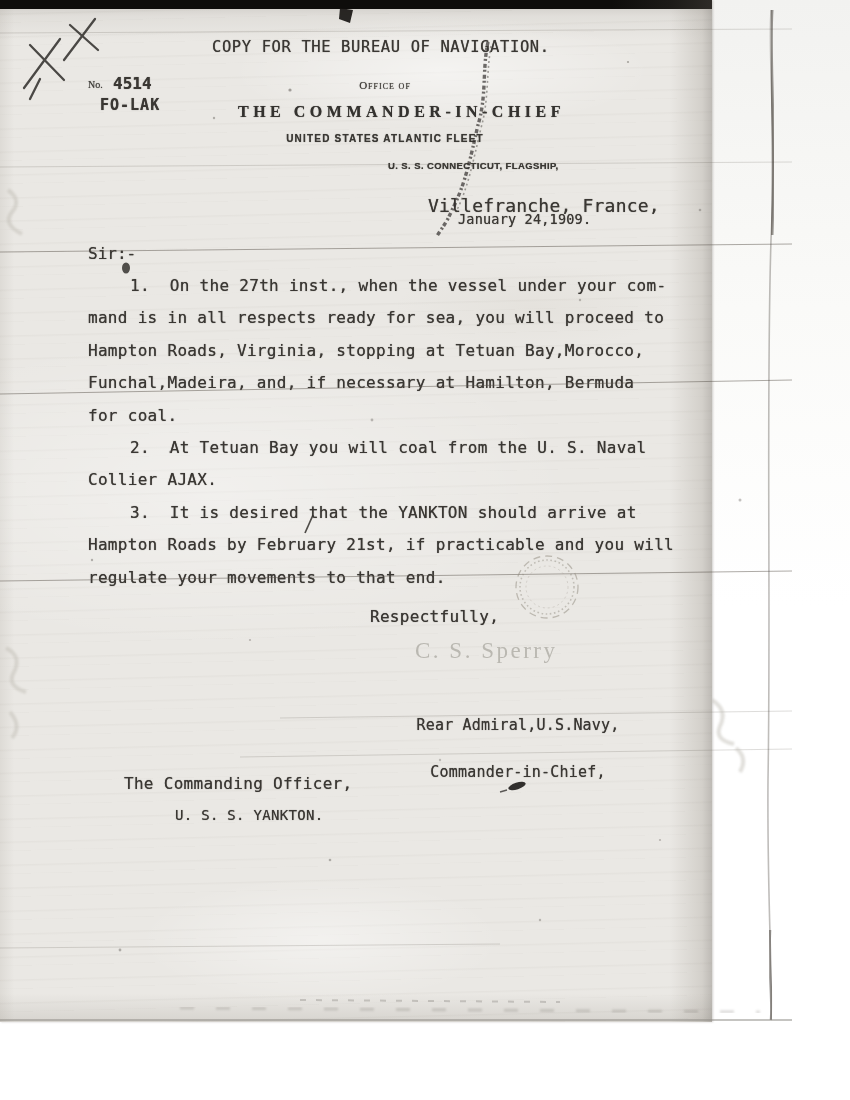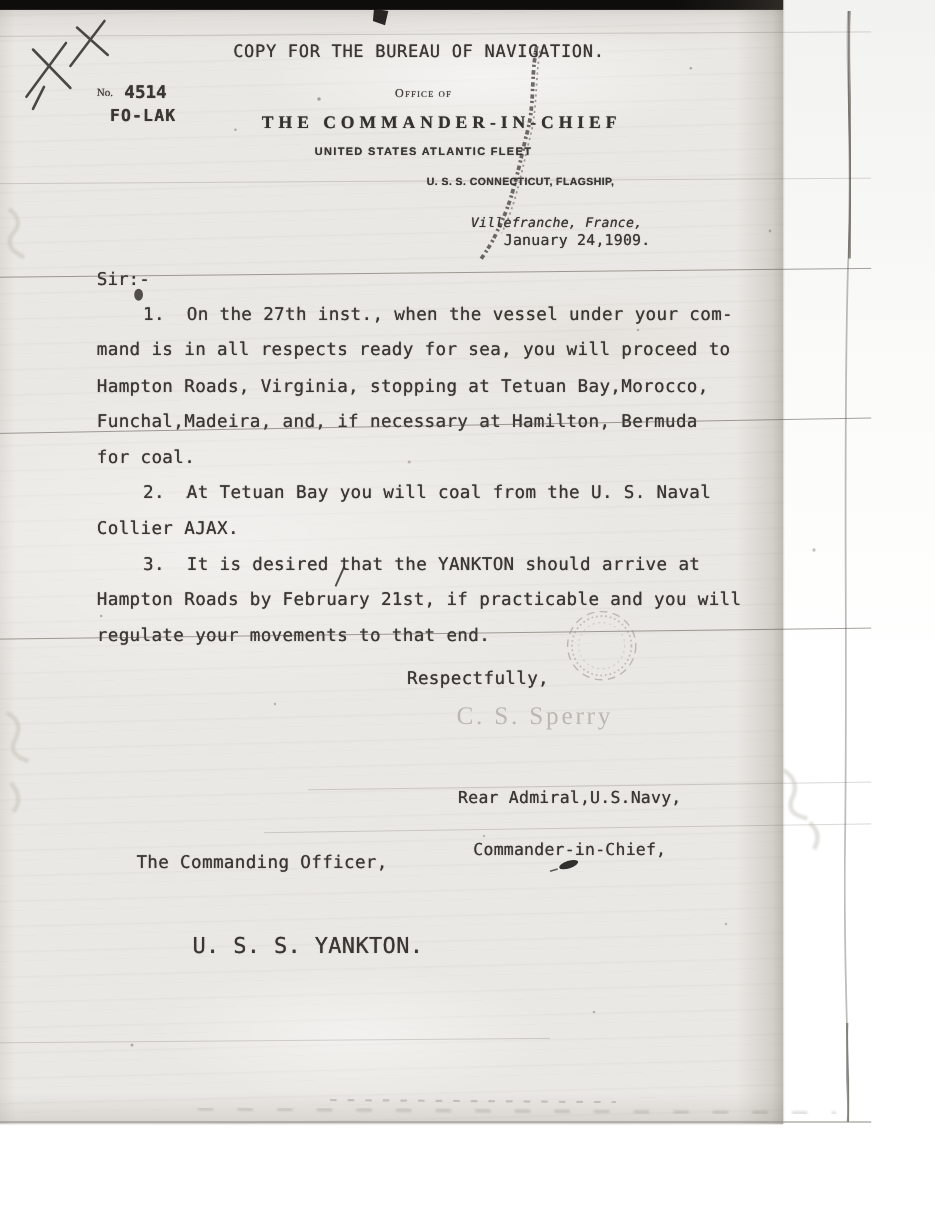--- a/index.html
+++ b/index.html
@@ -32,7 +32,7 @@
         font-size:10px;font-weight:bold;letter-spacing:1.2px;color:#3a3834;}
   .flagship{left:388px;top:160px;font-family:"Liberation Sans",sans-serif;font-size:9.5px;
         font-weight:bold;letter-spacing:0.4px;color:#3a3834;}
-  .place{left:428px;top:195px;font-size:12px;letter-spacing:0.2px;font-style:italic;}
+  .place{left:428px;top:195px;font-size:18px;letter-spacing:0.2px;}
   .date{left:458px;top:211px;font-size:13.5px;letter-spacing:0.2px;}
   .salutation{left:88px;top:244px;font-size:16px;}
   .body-block{position:absolute;left:88px;top:270px;width:620px;font-size:16px;letter-spacing:0.3px;

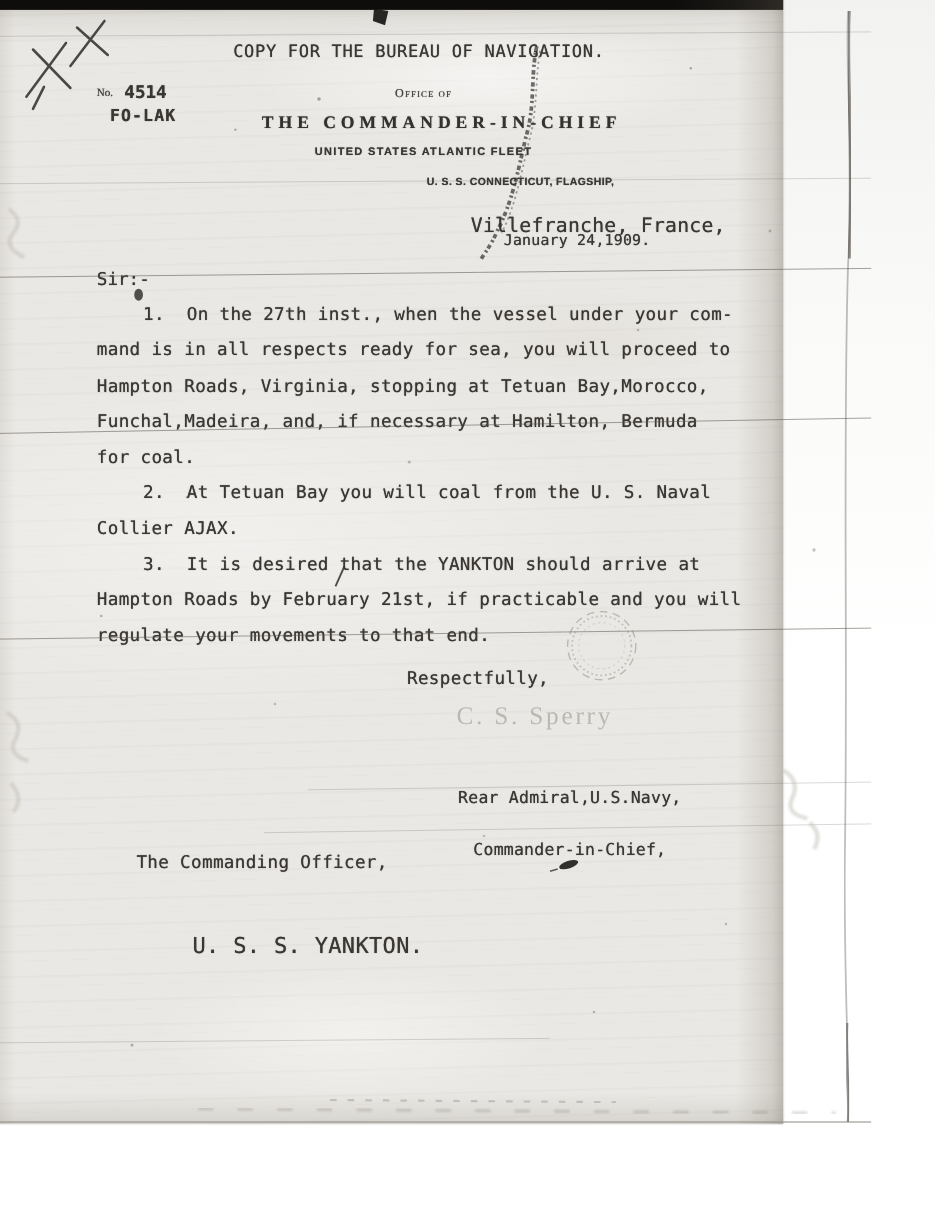--- a/index.html
+++ b/index.html
@@ -46,7 +46,7 @@
         font-size:15px;line-height:15.6px;letter-spacing:0.2px;color:#3a3733;
         text-shadow:0 0 0.8px rgba(45,42,38,0.8);white-space:pre;}
   .addr1{left:124px;top:774px;font-size:16px;letter-spacing:0.3px;}
-  .addr2{left:175px;top:807px;font-size:20px;letter-spacing:0.3px;margin-top:40px;}
+  .addr2{left:175px;top:807px;font-size:14px;letter-spacing:0.3px;}
   .watermark{position:absolute;left:0;top:1070px;width:845px;text-align:right;
         font-family:"DejaVu Sans",sans-serif;font-size:13.5px;font-weight:bold;letter-spacing:0.5px;
         color:#a3a3a1;text-shadow:1px 1px 0 #ffffff,-0.6px -0.6px 0 #7e7e7c;}

